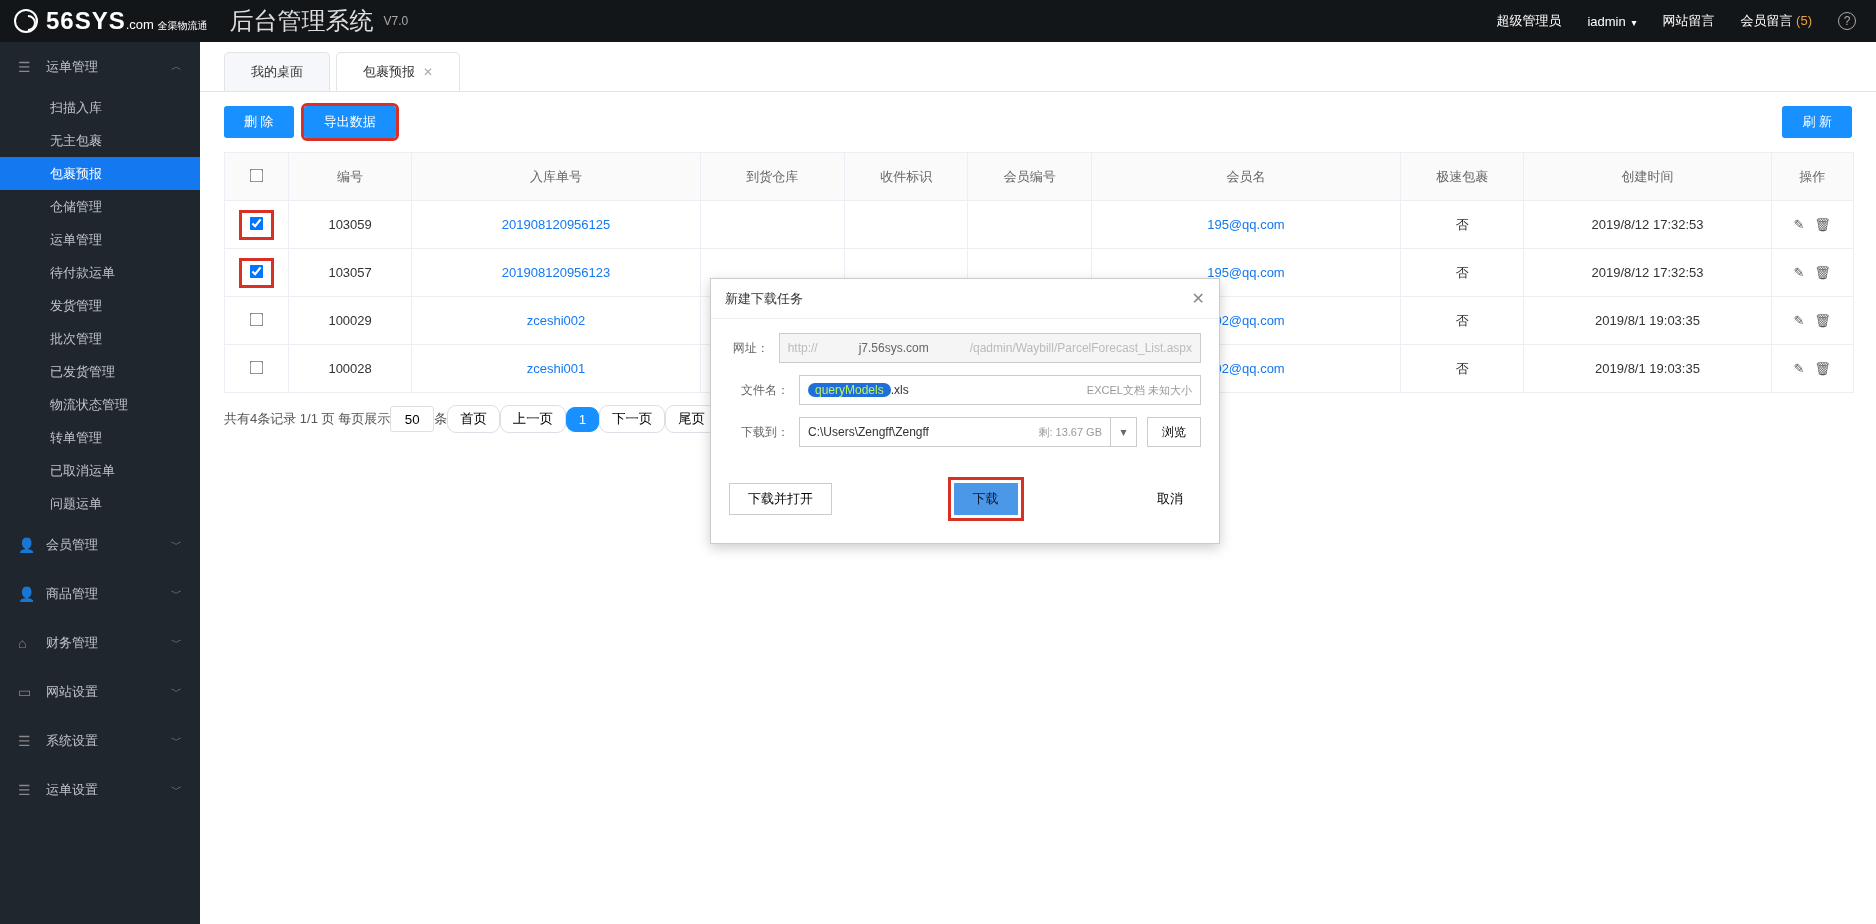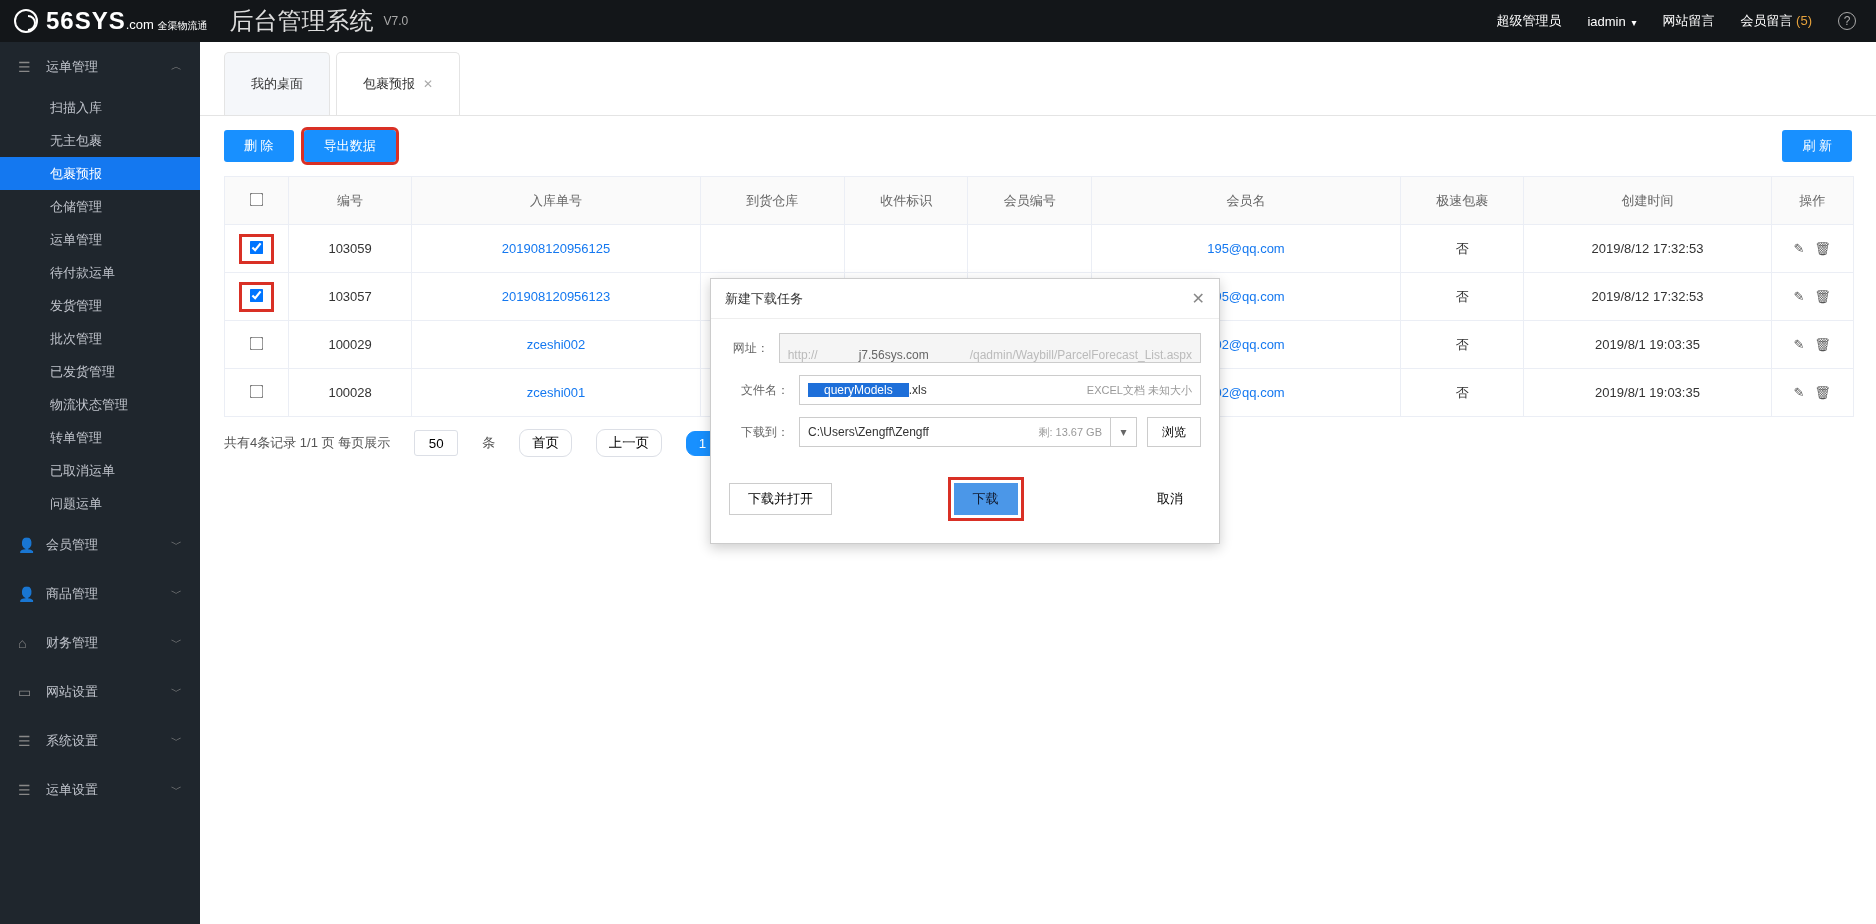--- a/index.html
+++ b/index.html
@@ -29,7 +29,7 @@
 
 .main { flex:1; background:#fff; overflow:auto;}
 .tabs { display:flex; border-bottom:1px solid #e4e4e4; padding:10px 24px 0 24px; gap:0;}
-.tab { padding:22px 26px; border:1px solid #e4e4e4; border-bottom:none; border-radius:5px 5px 0 0; background:#fff; color:#333; margin-right:6px; cursor:pointer; font-size:13px; display:flex; align-items:center; gap:8px;}
+.tab { padding:10px 26px; border:1px solid #e4e4e4; border-bottom:none; border-radius:5px 5px 0 0; background:#fff; color:#333; margin-right:6px; cursor:pointer; font-size:13px; display:flex; align-items:center; gap:8px;}
 .tab.inactive { background:#f5f7fa;}
 .tab .close { color:#aaa; font-size:12px;}
 .toolbar { padding:14px 24px; display:flex; align-items:center;}

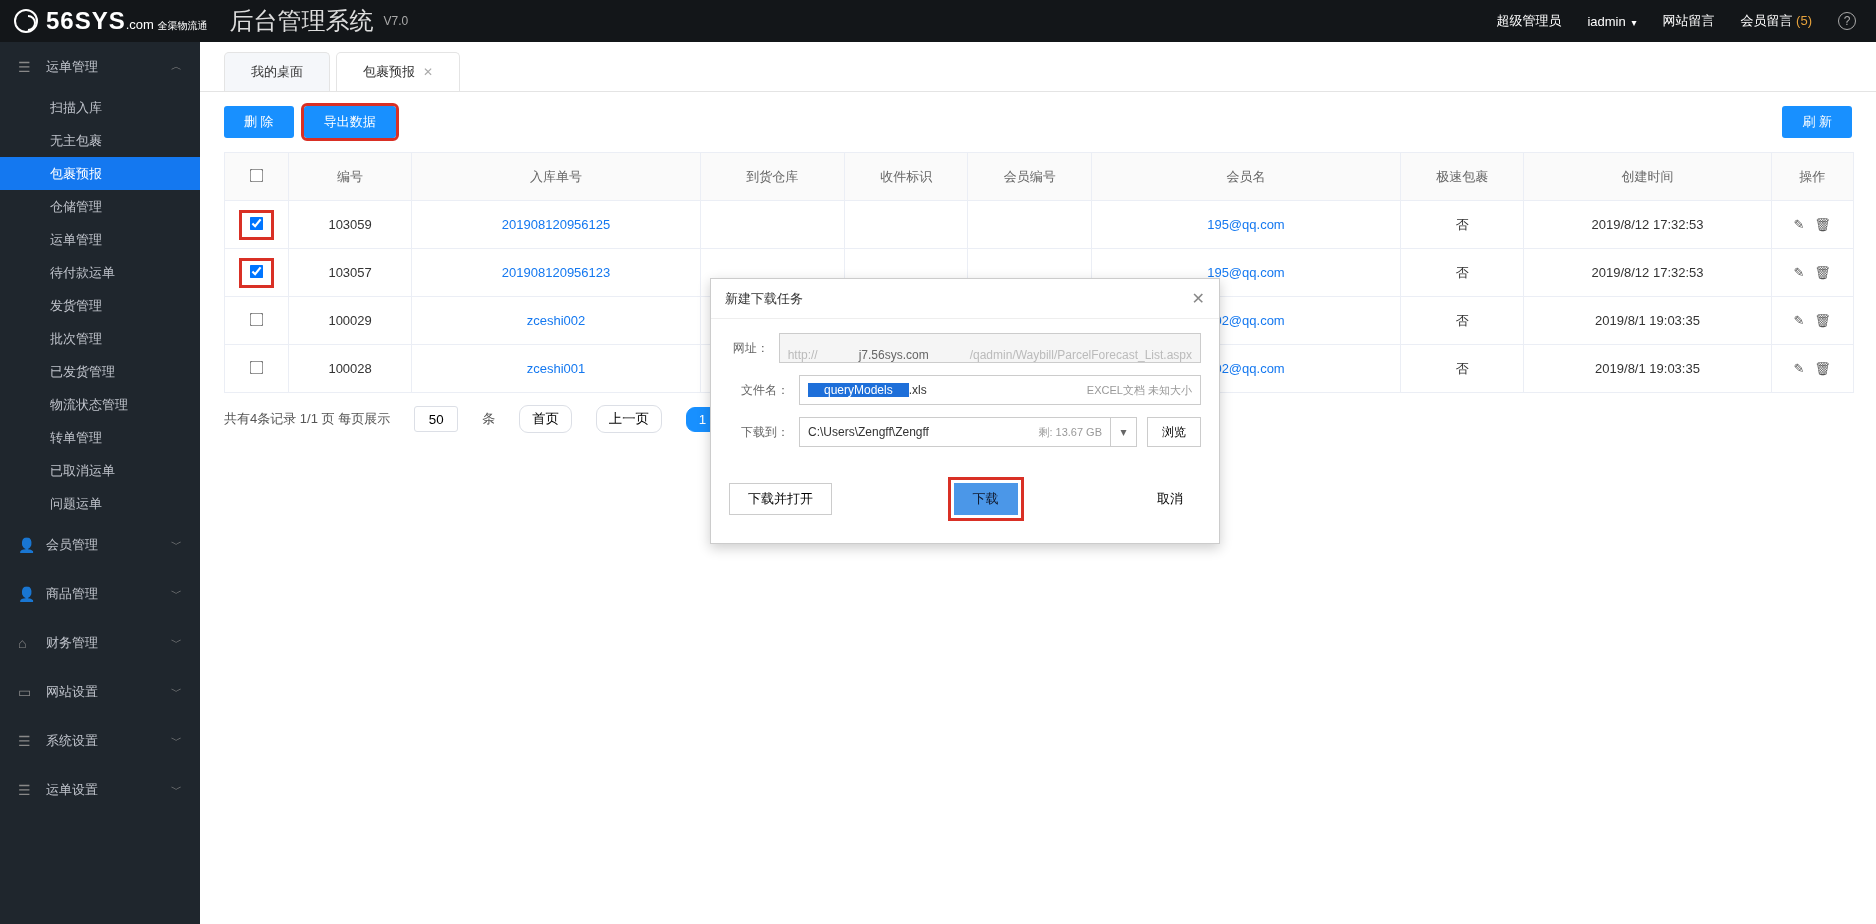--- a/index.html
+++ b/index.html
@@ -270,7 +270,7 @@
   <div class="modal-body">
     <div class="mrow">
       <label>网址：</label>
-      <div class="minp ro" style="display:flex;align-items:flex-end;gap:41px;">
+      <div class="minp ro" style="display:flex;align-items:center;gap:41px;">
         <span class="url-dim">http://</span>
           <span class="url-dark">j7.56sys.com</span>
           <span class="url-dim">/qadmin/Waybill/ParcelForecast_List.aspx</span>

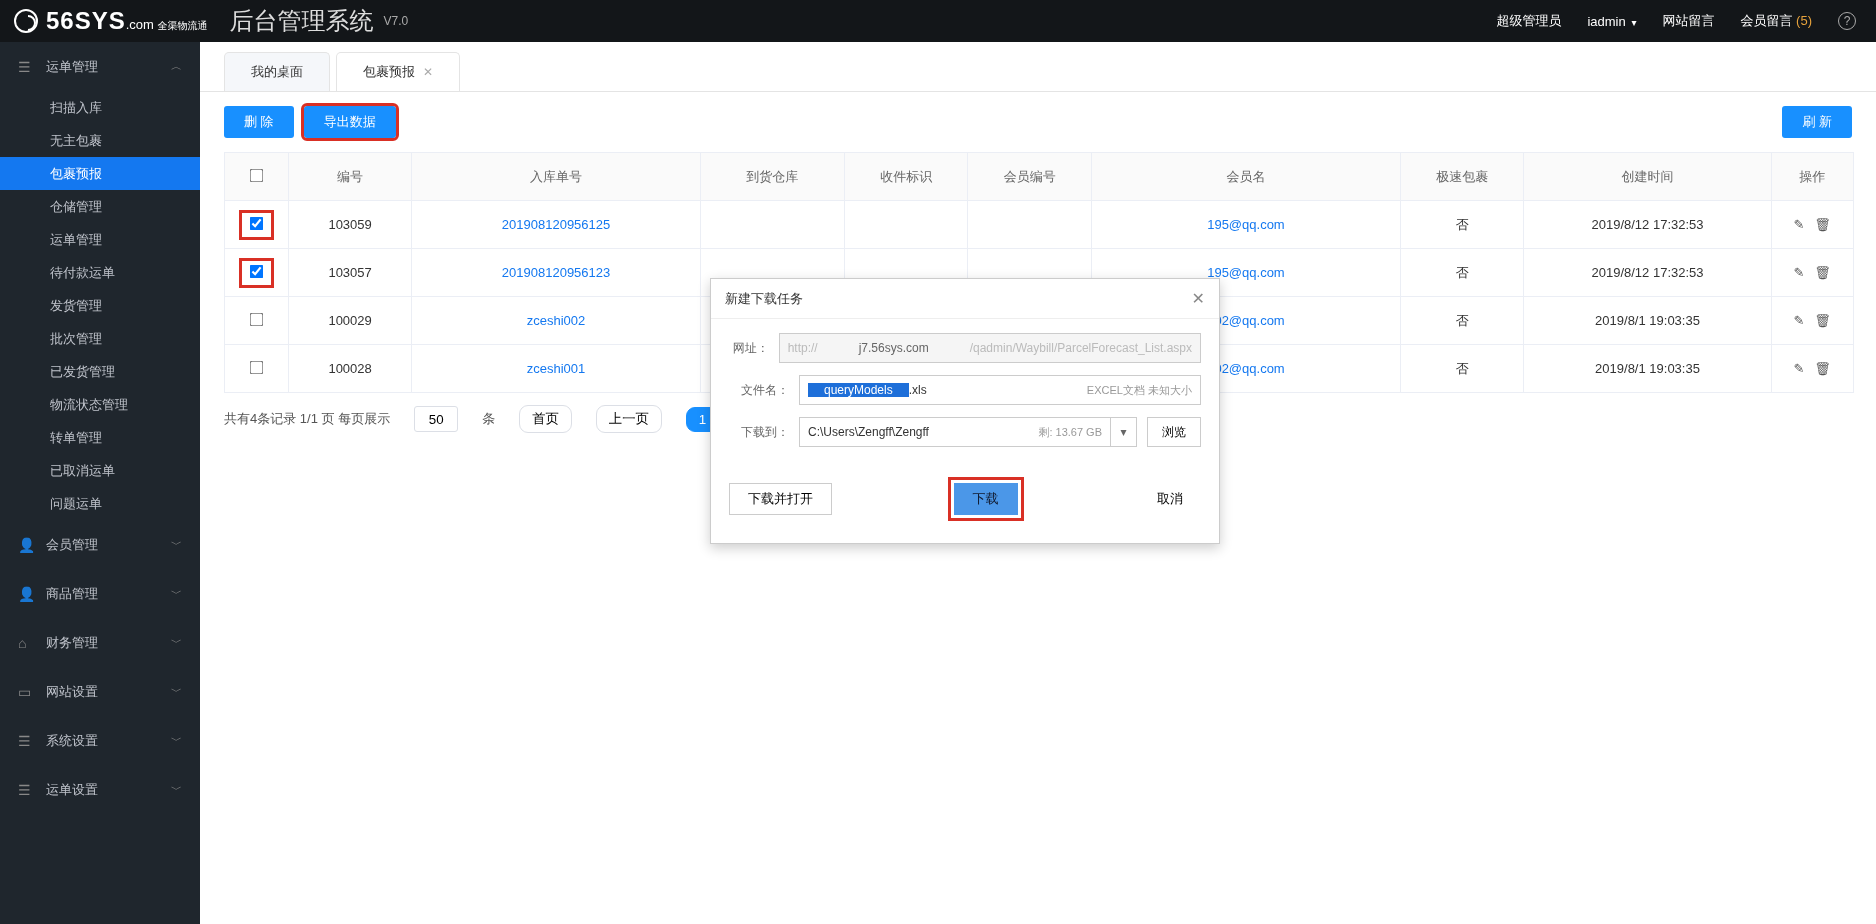--- a/index.html
+++ b/index.html
@@ -68,7 +68,7 @@
 .minp.ro { background:#f5f5f5; color:#999;}
 .url-dim{color:#bbb;}
 .url-dark{color:#666;}
-.sel-text{background:#1e6fd9;color:#ffffff;padding:0 16px;}
+.sel-text{background:#1e6fd9;color:#bef264;padding:0 7px;border-radius:7px;}
 .mhint{ margin-left:auto; color:#999; font-size:11px;}
 .dlrow .minp { flex:1;}
 .dd { width:26px; height:30px; border:1px solid #ccc; border-left:none; display:inline-flex;align-items:center;justify-content:center;color:#666;cursor:pointer;}

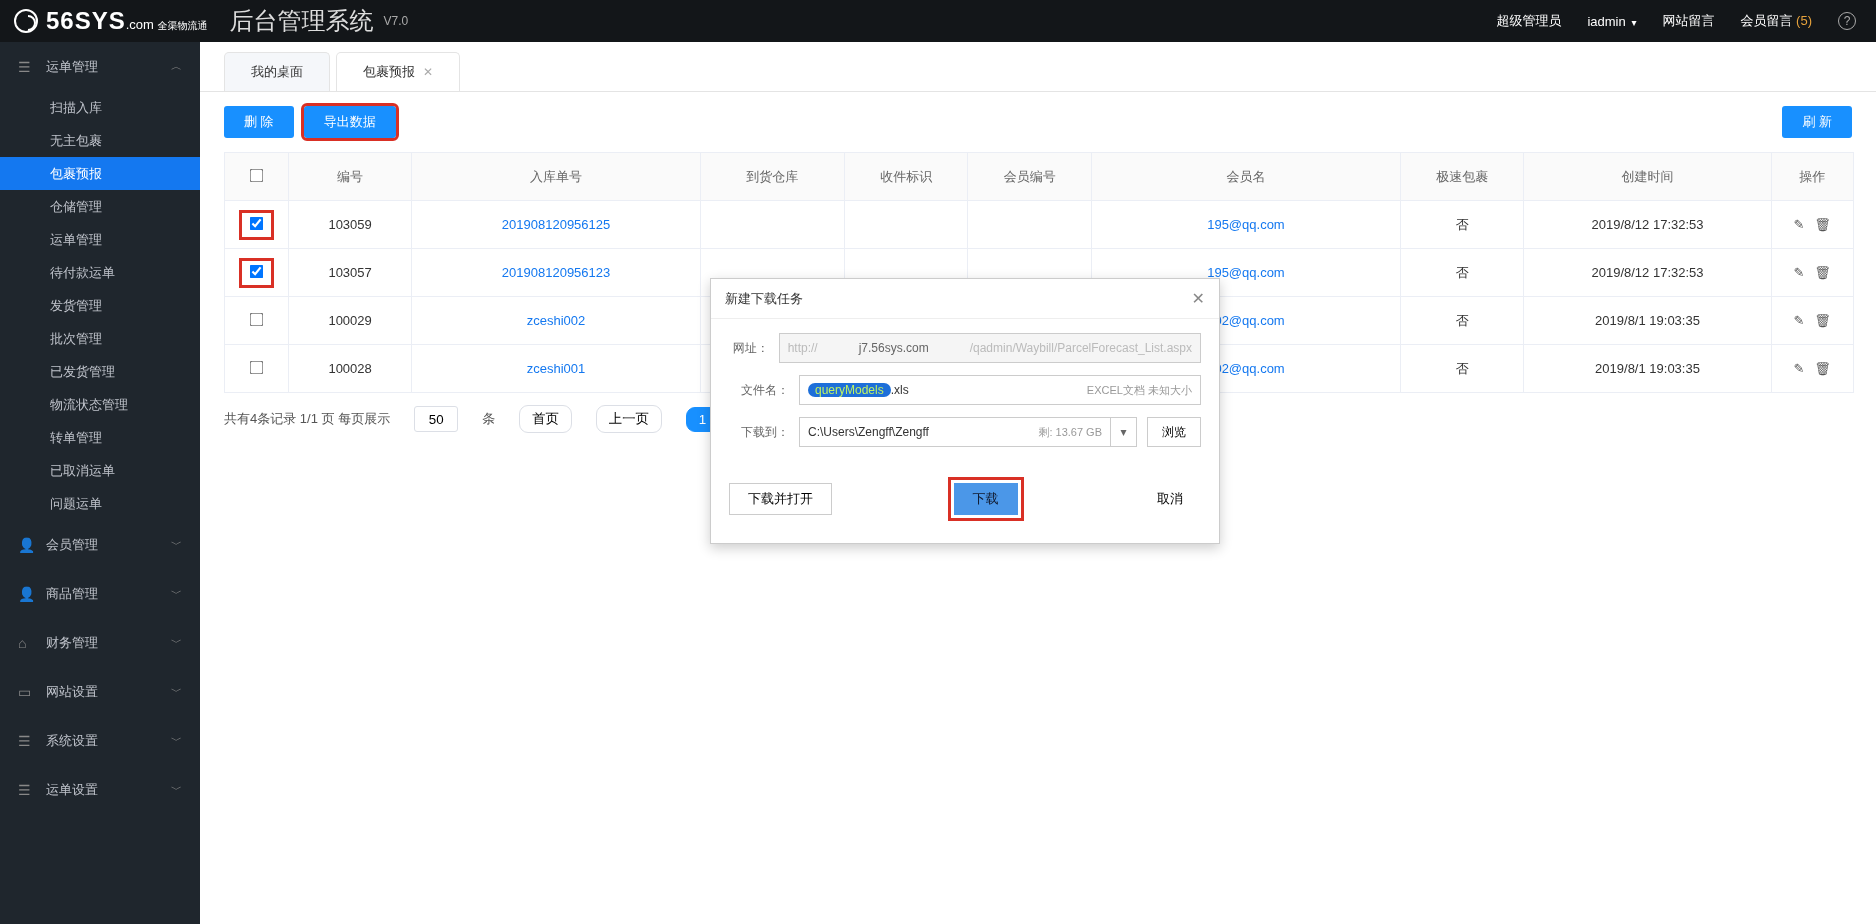--- a/index.html
+++ b/index.html
@@ -53,7 +53,7 @@
 .chk { transform:scale(1.05);}
 .chk-hl { outline:3px solid #d93025; padding:4px 8px; display:inline-block;}
 
-.pager { padding:12px 24px; display:flex; align-items:center; gap:24px; font-size:13px; color:#555;}
+.pager { padding:12px 24px; display:flex; align-items:center; gap:0; font-size:13px; color:#555;}
 .pgbtn { border:1px solid #dcdfe6; background:#fff; padding:4px 12px; border-radius:9px; cursor:pointer;}
 .pgbtn.active { background:#1890ff; color:#fff; border-color:#1890ff;}
 .pgsz { width:44px; height:26px; border:1px solid #dcdfe6; border-radius:3px; text-align:center;}

